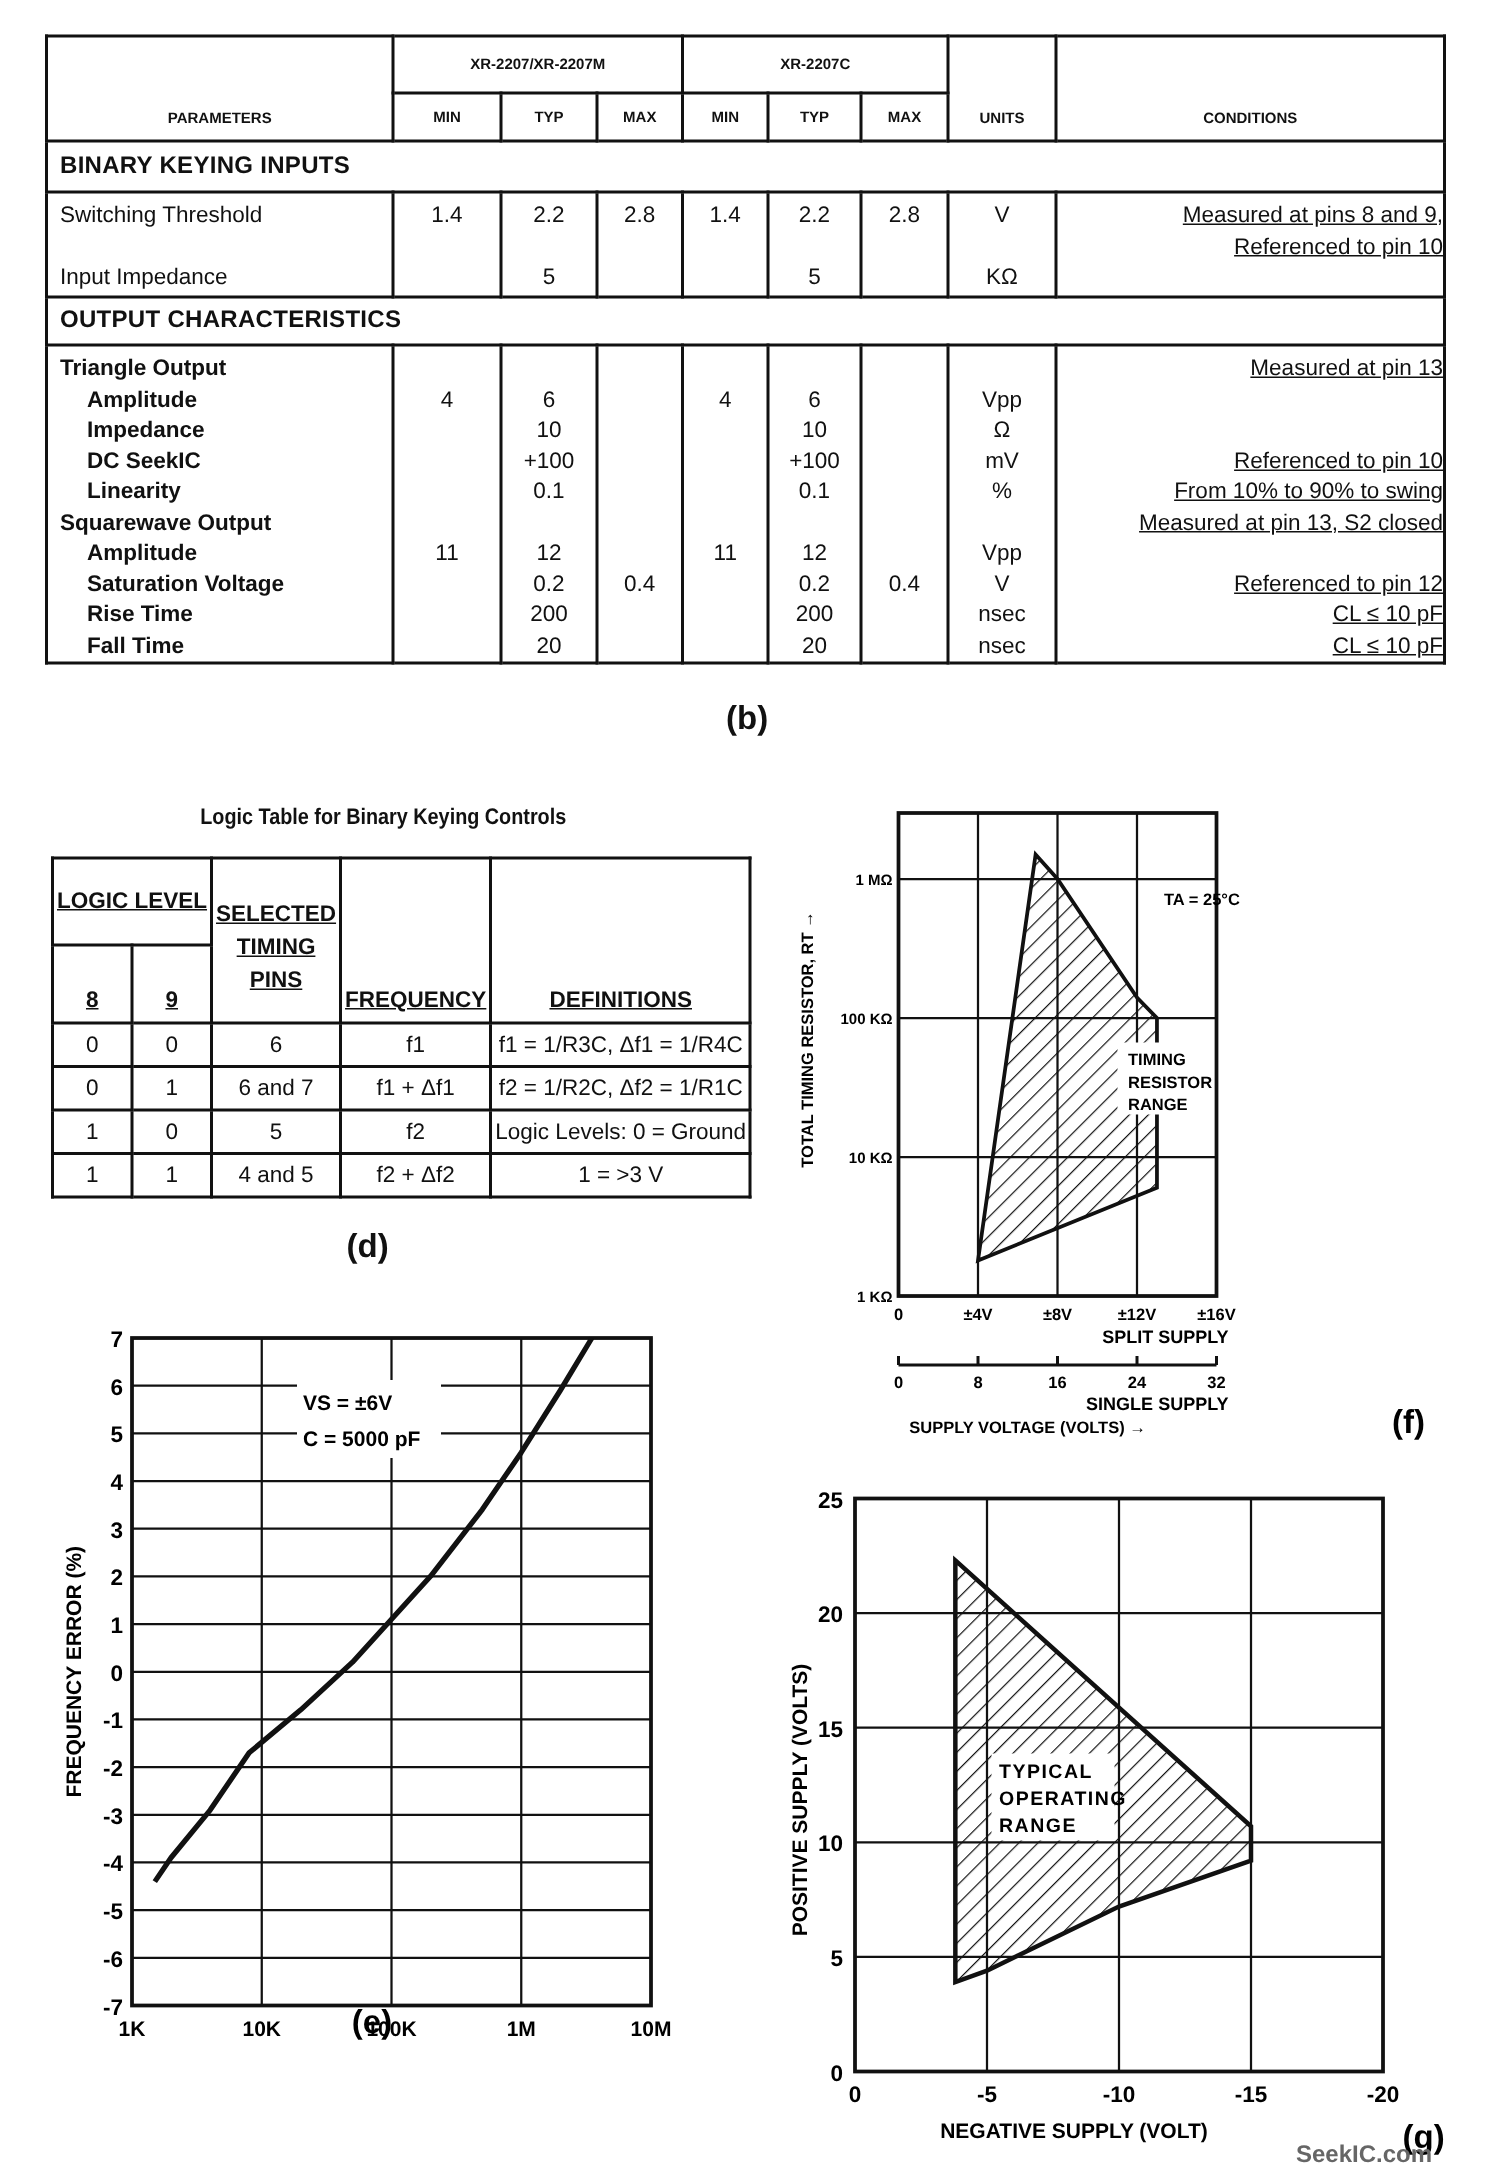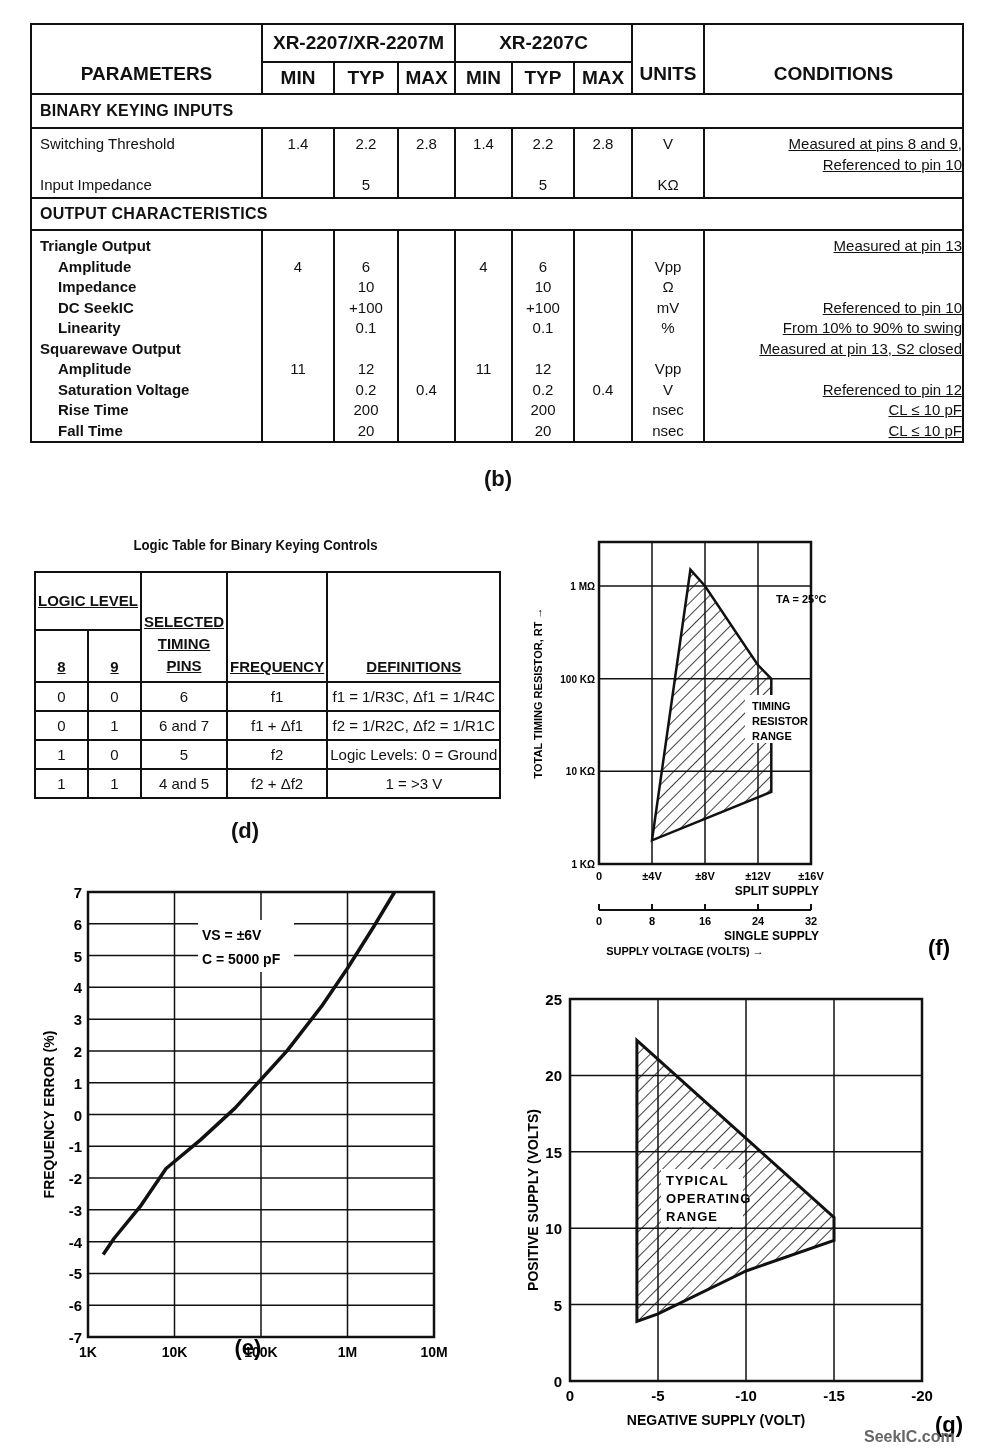--- a/index.html
+++ b/index.html
@@ -10,7 +10,7 @@
   table { border-collapse: collapse; }
   #spec { position: absolute; left: 30px; top: 23px; width: 934px; font-size: 15px; }
   #spec td, #spec th { border: 2px solid #111; padding: 0; }
-  .hdrcell { font-weight: bold; font-size: 19px; text-align: center; margin-top: 44px; }
+  .hdrcell { font-weight: bold; font-size: 10px; text-align: center; margin-top: 44px; }
   .sect { font-weight: bold; font-size: 16px; padding: 6px 8px !important; text-align: left; letter-spacing: 0.2px; }
   .cond { text-align: right; padding-left: 18px !important; text-decoration: underline; }
   .num { text-align: center; vertical-align: top; }

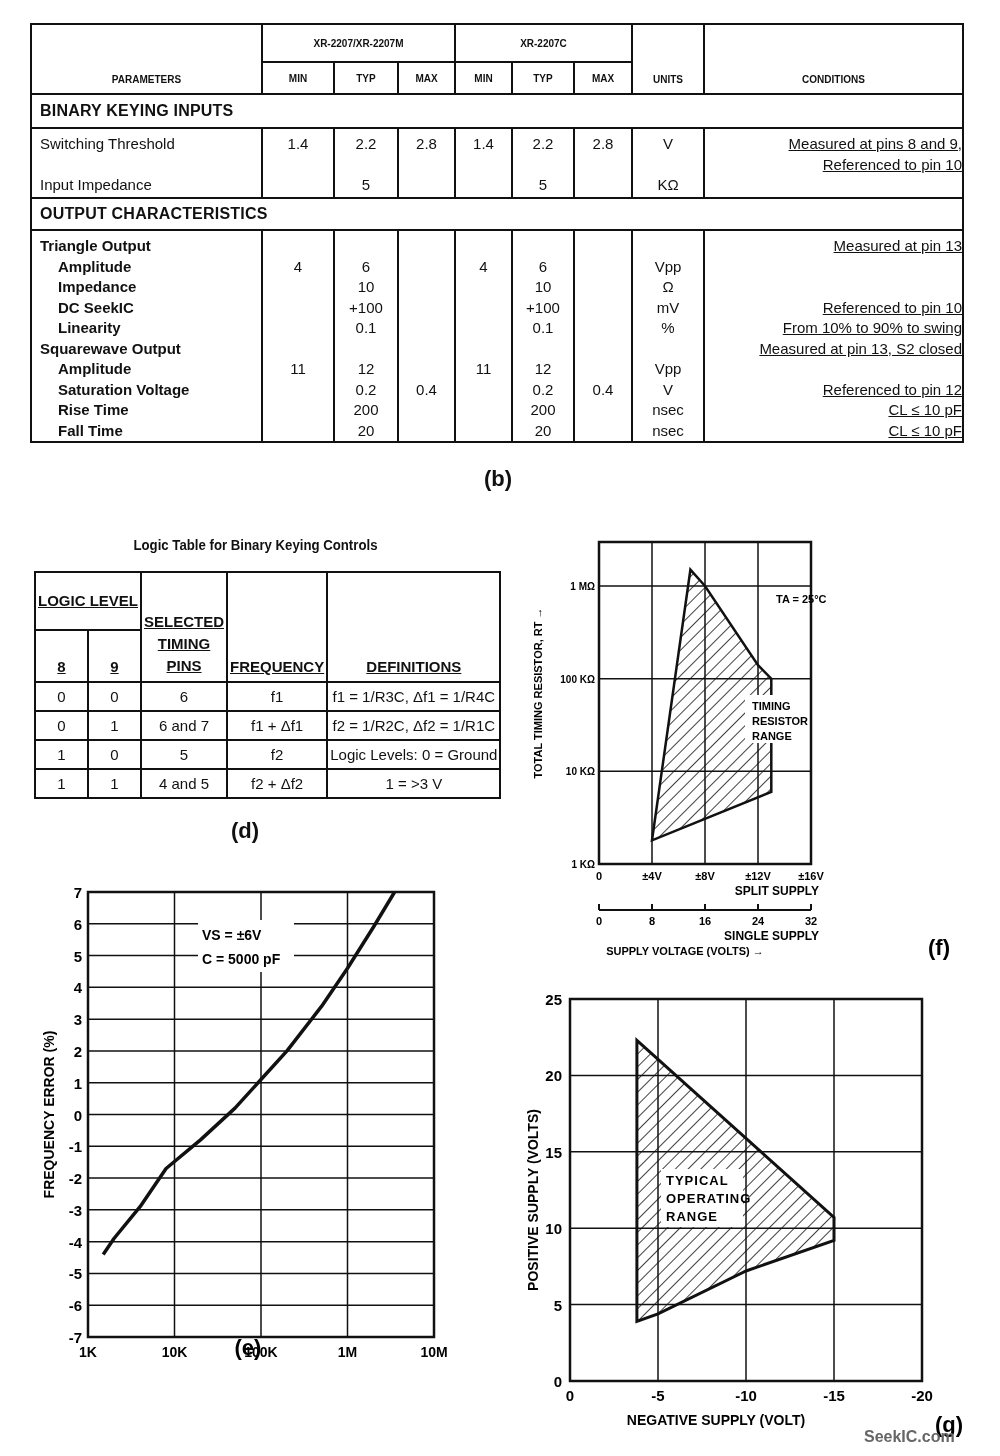--- a/index.html
+++ b/index.html
@@ -235,7 +235,7 @@
   <tbody>
       <tr>
     <td colspan="2" class="lh" style="height:56px;line-height:20px"><span>LOGIC LEVEL</span></td>
-    <td rowspan="2" class="lh" style="vertical-align:bottom;line-height:22px;padding-bottom:4px;white-space:normal">SELECTED TIMING PINS</td>
+    <td rowspan="2" class="lh" style="vertical-align:bottom;line-height:22px;padding-bottom:16px;white-space:normal">SELECTED TIMING PINS</td>
     <td rowspan="2" class="lh" style="vertical-align:bottom;padding-bottom:6px">FREQUENCY</td>
     <td rowspan="2" class="lh" style="vertical-align:bottom;padding-bottom:6px">DEFINITIONS</td>
   </tr>

